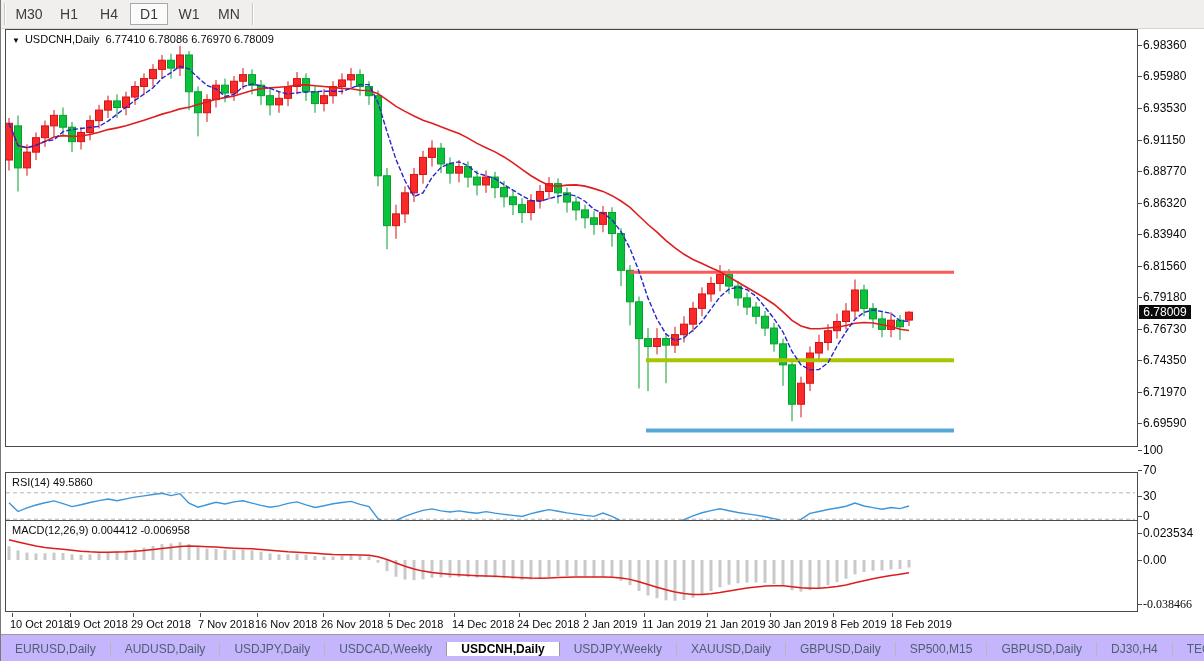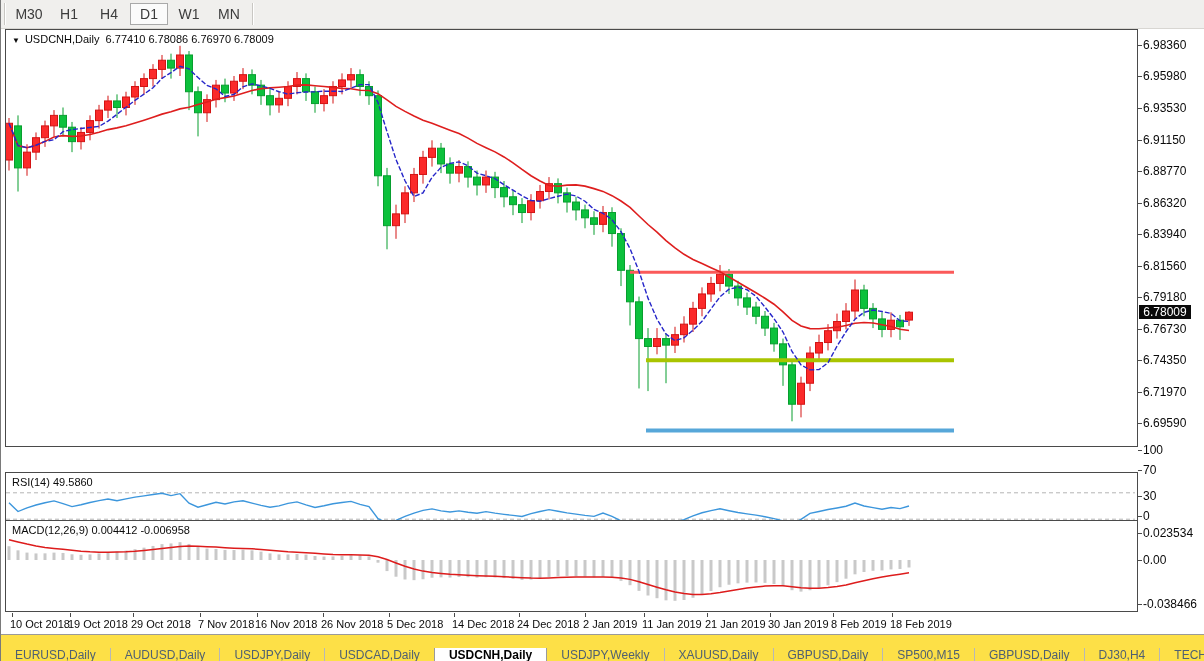--- a/index.html
+++ b/index.html
@@ -489,7 +489,7 @@
     <div class="axis-tick" style="top: 560px;"></div>
     <div class="axis-label" style="top: 553px;">0.00</div>
     <div class="axis-tick" style="top: 604.044px;"></div>
-    <div class="axis-label" style="top: 597.044px;">-0.038466</div>
+    <div class="axis-label" style="top: 597.044px; font-family: Liberation Serif, serif;">-0.038466</div>
   </div>
 
 </body></html>

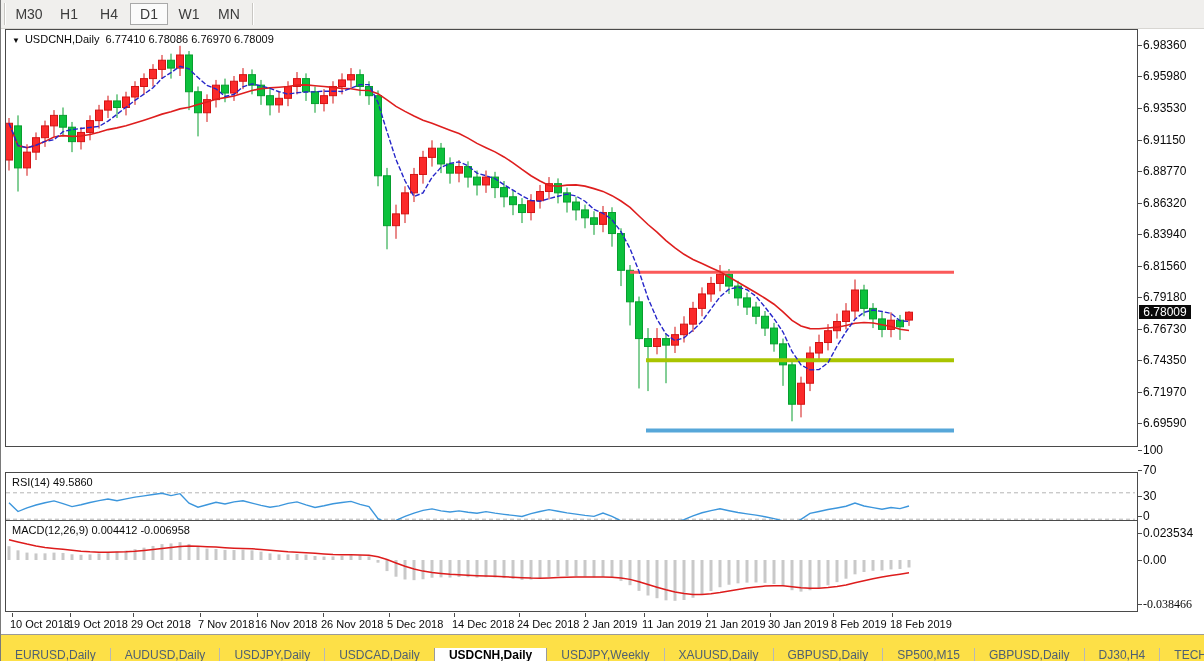--- a/index.html
+++ b/index.html
@@ -29,8 +29,8 @@
   .date-tick{position:absolute;top:1px;width:1px;height:4px;background:#4a4a4a;}
   .date-label{position:absolute;top:6px;font-size:11px;color:#0a0a0a;white-space:nowrap;}
   
-  #tabbar{position:absolute;left:0;top:634px;width:1204px;height:27px;background:#fde047;
-          border-top:1px solid #9a9a9a;display:flex;align-items:flex-end;overflow:hidden;}
+  #tabbar{position:absolute;left:0;top:634px;width:1204px;height:27px;background:#c4b5fd;
+          border-top:1px solid #9a9a9a;display:flex;align-items:center;overflow:hidden;}
   .tab{display:flex;align-items:center;padding:0 14px;font-size:12px;color:#4f6071;cursor:default;white-space:nowrap;}
   .tab.active{background:#ffffff;color:#000000;border-left:1px solid #9a9a9a;border-right:1px solid #9a9a9a;
               margin-top:0px;font-weight:bold;}

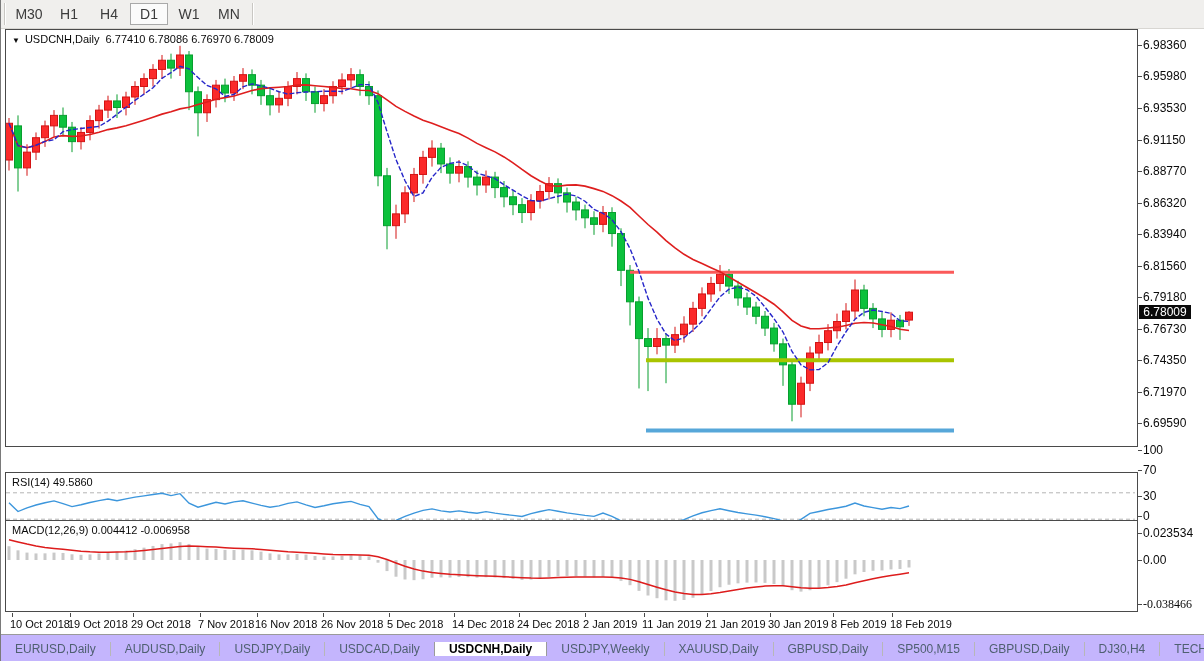--- a/index.html
+++ b/index.html
@@ -432,7 +432,7 @@
         <div class="tab-sep"></div>
         <div class="tab">USDJPY,Daily</div>
         <div class="tab-sep"></div>
-        <div class="tab">USDCAD,Daily</div>
+        <div class="tab">USDCAD,Weekly</div>
         <div class="tab active">USDCNH,Daily</div>
         <div class="tab">USDJPY,Weekly</div>
         <div class="tab-sep"></div>

